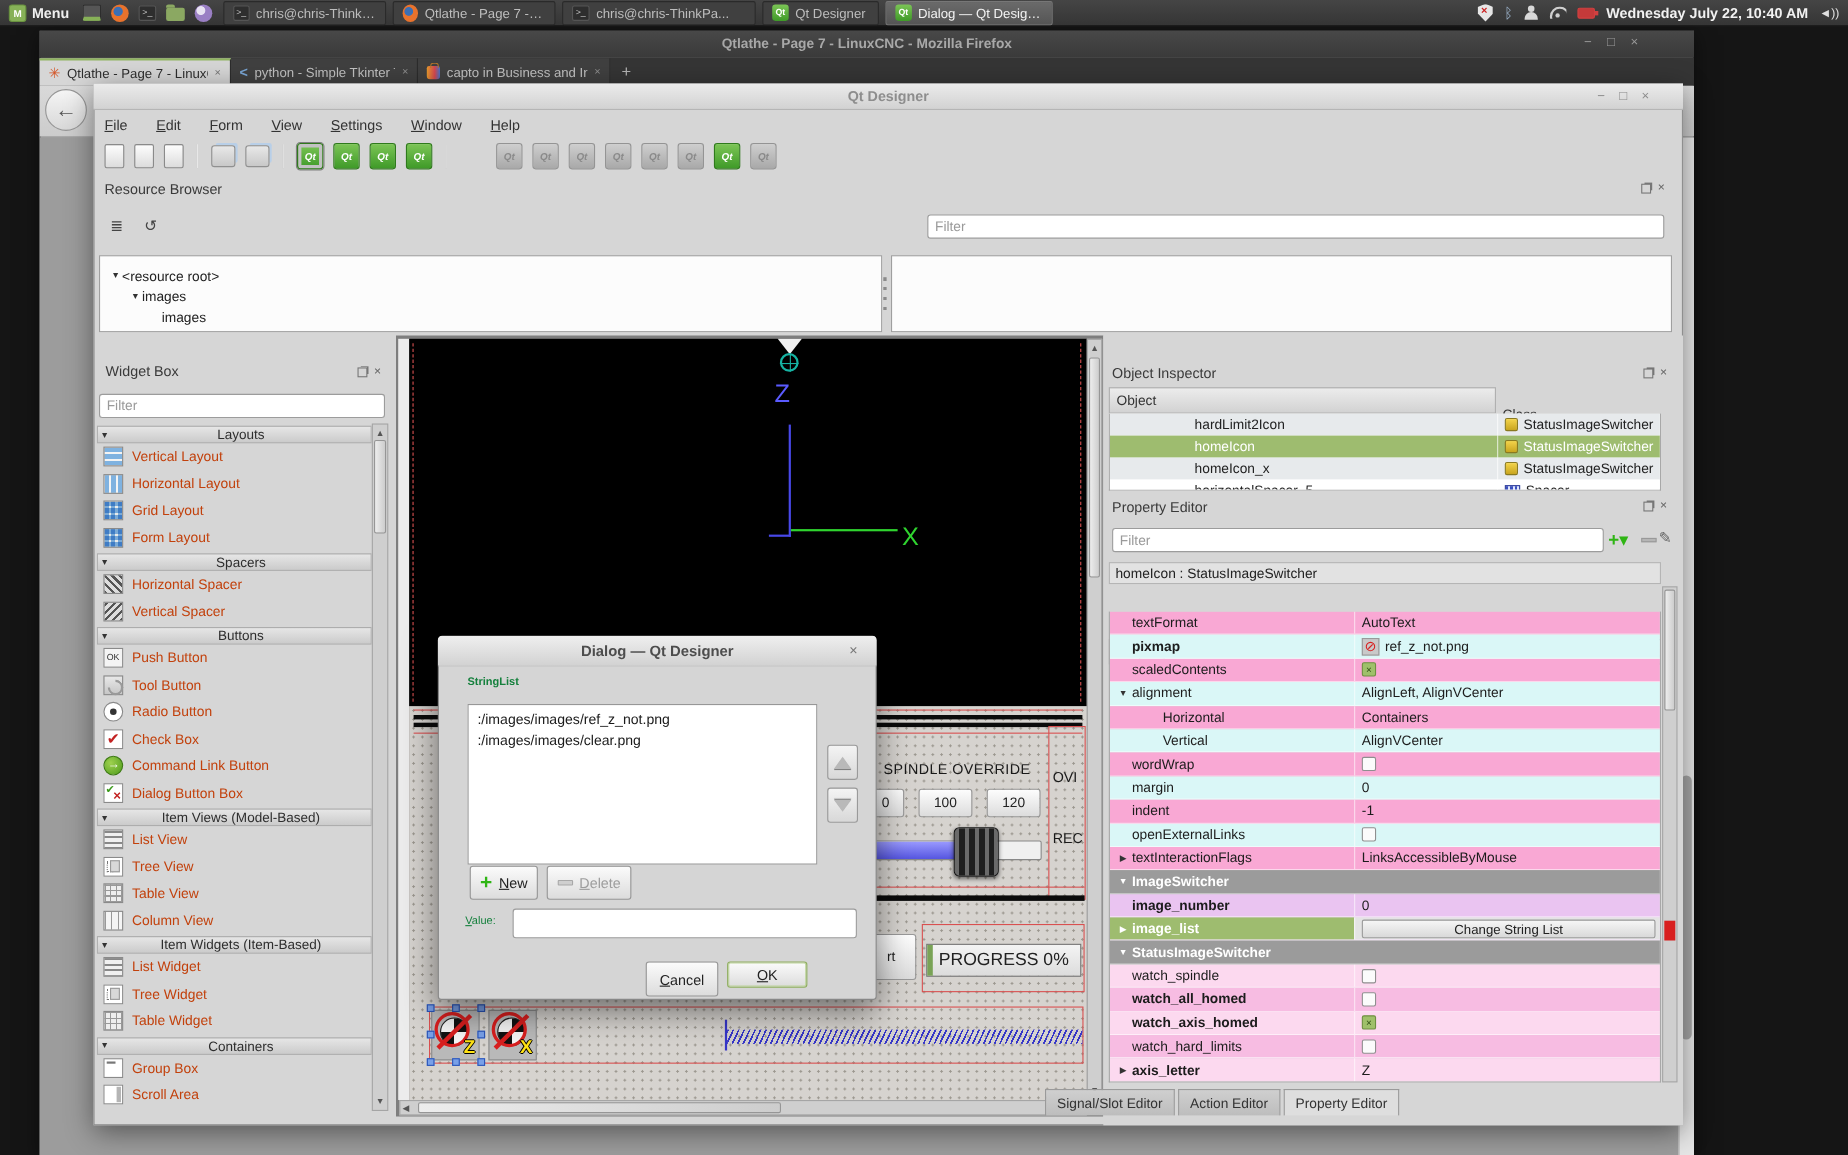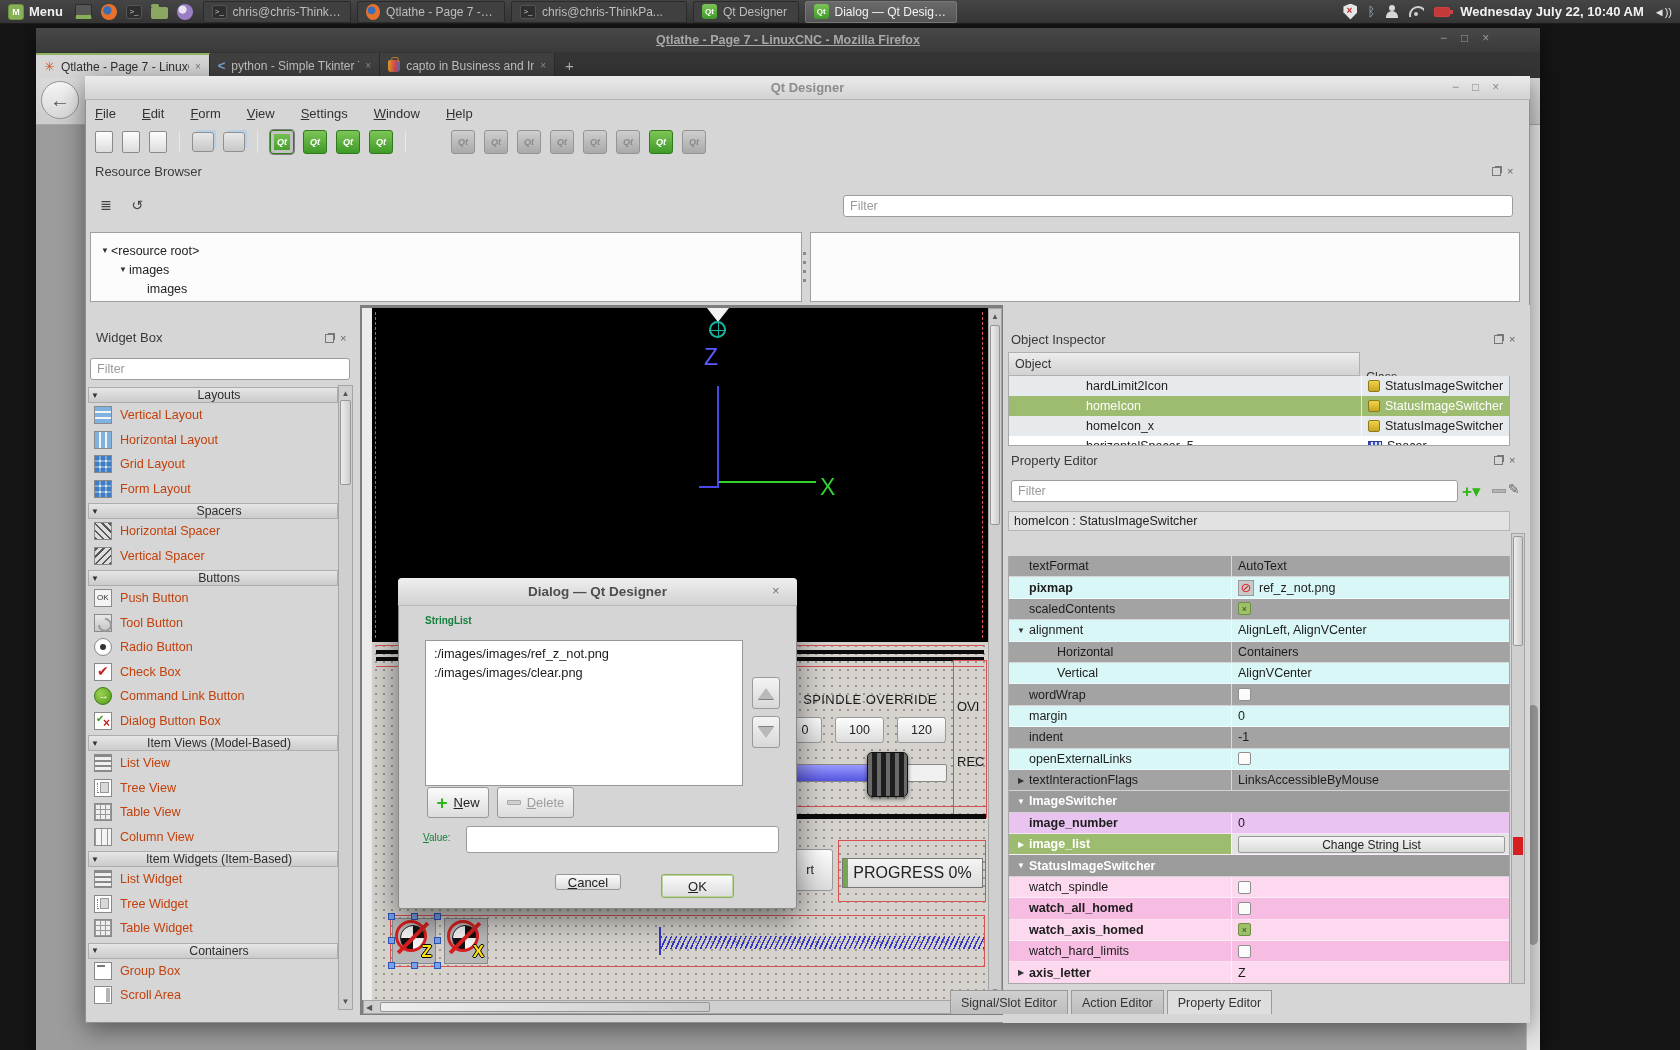--- a/index.html
+++ b/index.html
@@ -46,7 +46,7 @@
 
   
   #ff-win{left:36px;top:28px;width:1504px;height:1022px;background:#9a9a9a;border:1px solid #222;box-shadow:0 4px 18px rgba(0,0,0,.5);}
-  #ff-title{left:36px;top:28px;width:1504px;height:24px;background:linear-gradient(#484848,#3a3a3a);display:flex;align-items:center;justify-content:center;color:#a8a8a8;font-size:12.5px;font-weight:bold;text-decoration:underline;}
+  #ff-title{left:36px;top:28px;width:1504px;height:24px;background:linear-gradient(#484848,#3a3a3a);display:flex;align-items:center;justify-content:center;color:#a8a8a8;font-size:12.5px;font-weight:bold;}
   #ff-controls{left:1440px;top:31px;display:flex;gap:14px;color:#9a9a9a;font-size:12px;}
   #ff-tabbar{left:36px;top:52px;width:1504px;height:26px;background:#353535;display:flex;align-items:flex-end;}
   .fftab{height:25px;display:flex;align-items:center;gap:6px;padding:0 8px;font-size:12px;color:#c2c2c2;background:#404040;border-right:1px solid #2c2c2c;max-width:180px;}

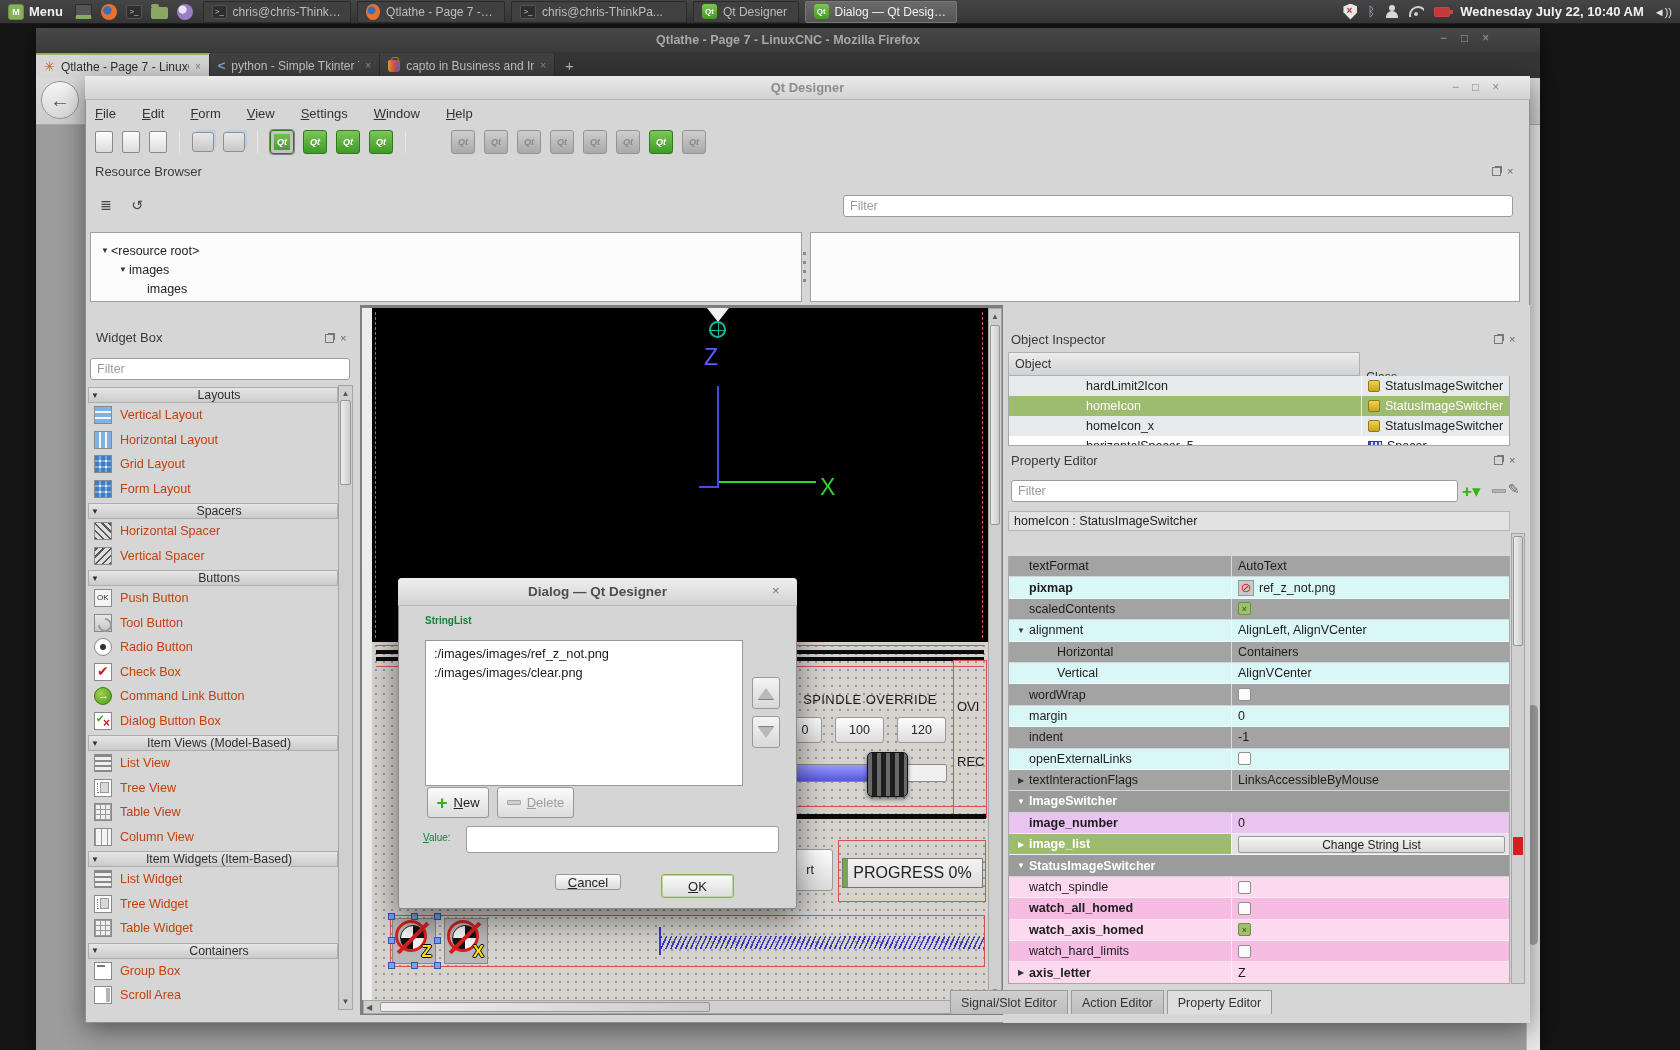--- a/index.html
+++ b/index.html
@@ -168,7 +168,7 @@
   .pename.sel{background:#9ebc6f;color:#fff;}
   .pename.sel .tri{color:#fff;}
   .peval{flex:1;display:flex;align-items:center;gap:5px;padding-left:6px;border-left:1px solid rgba(255,255,255,.6);overflow:hidden;white-space:nowrap;}
-  .cyan0{background:#a3a3a3;}.cyan1{background:#daf7f7;}
+  .cyan0{background:#f9a8d4;}.cyan1{background:#daf7f7;}
   .purple0{background:#eac4f1;}.purple1{background:#f3daf8;}
   .pink0{background:#fcd9ef;}.pink1{background:#f7bce2;}
   .perow.group{background:#9b9b9b;color:#fff;}

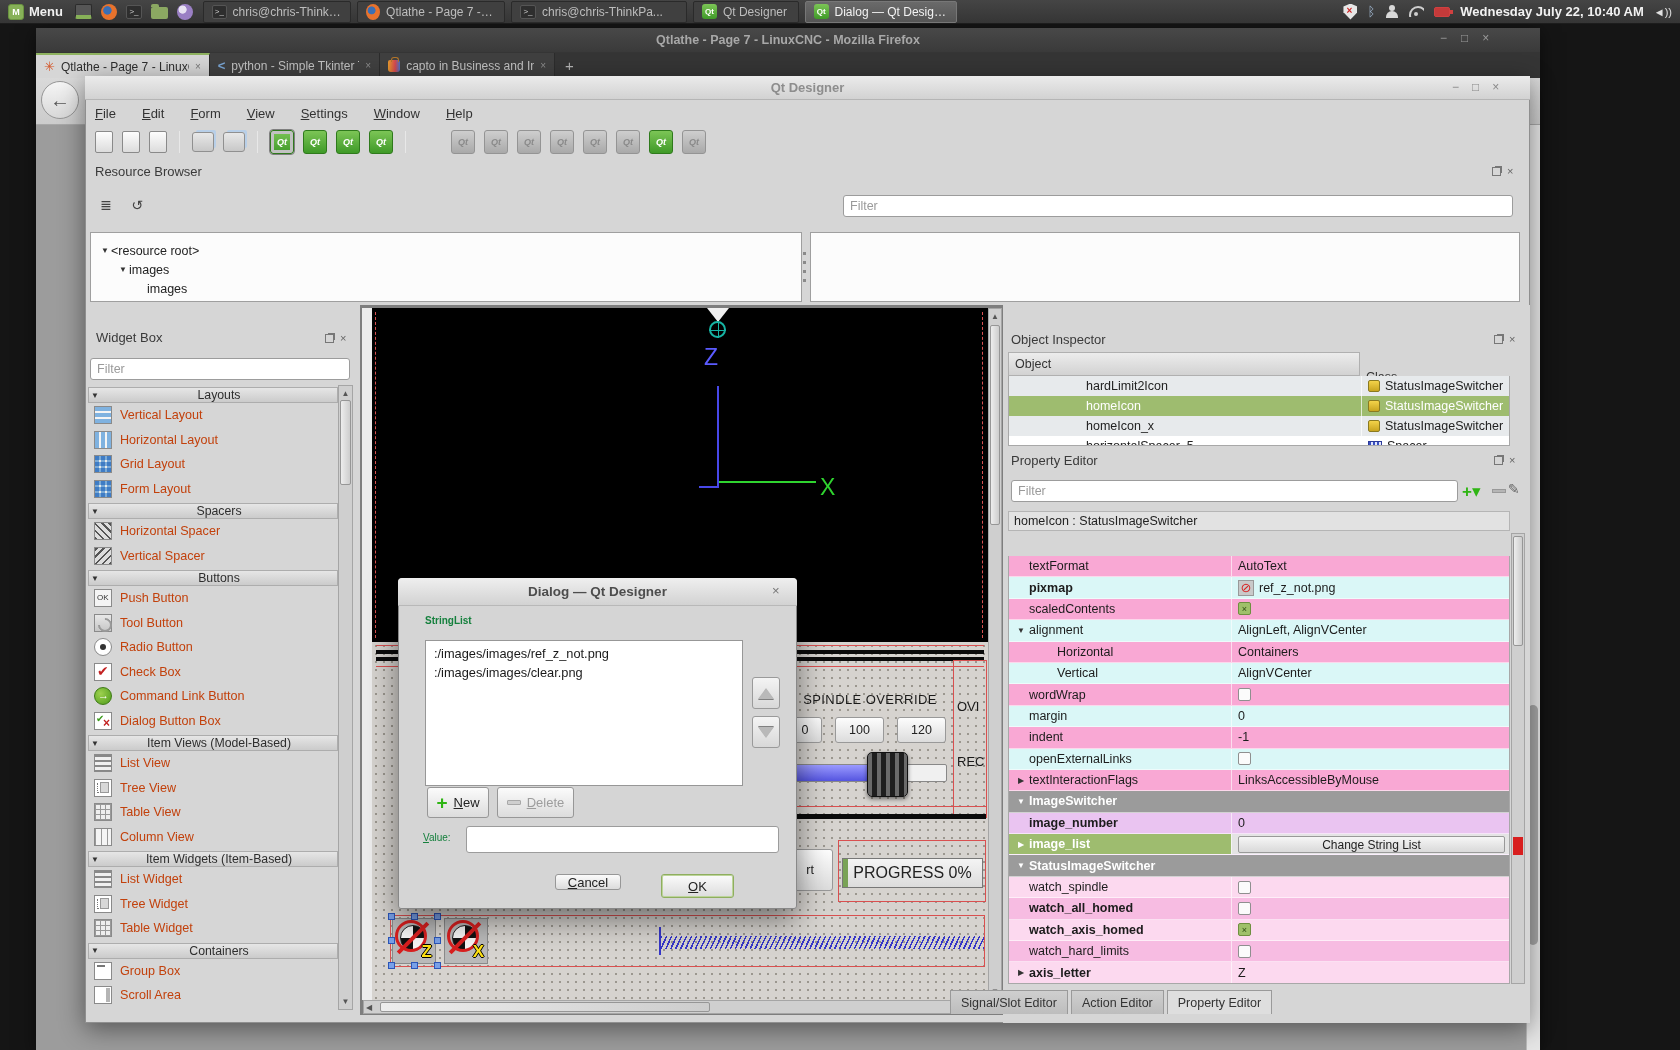--- a/index.html
+++ b/index.html
@@ -778,7 +778,7 @@
   </div>
   <div class="abs dlbl accel" style="left:423px;top:832px;z-index:41;">Value:</div>
   <input id="dlg-value" class="abs filter" style="left: 466px; top: 826px; width: 313px; height: 27px;" value="">
-  <div class="dbtn abs" style="left:555px;top:874px;width:66px;height:16px;">
+  <div class="dbtn abs" style="left:587px;top:874px;width:66px;height:32px;">
       <span class="accel">Cancel</span>
     </div>
   <div id="dlg-ok" class="dbtn abs" style="left:661px;top:874px;width:73px;height:24px;">

